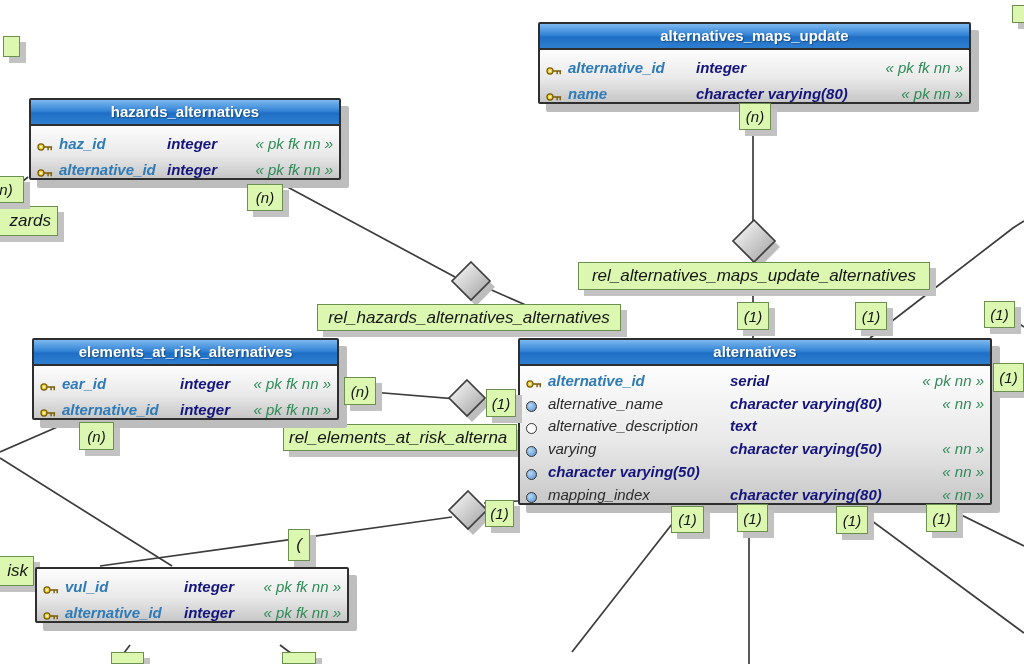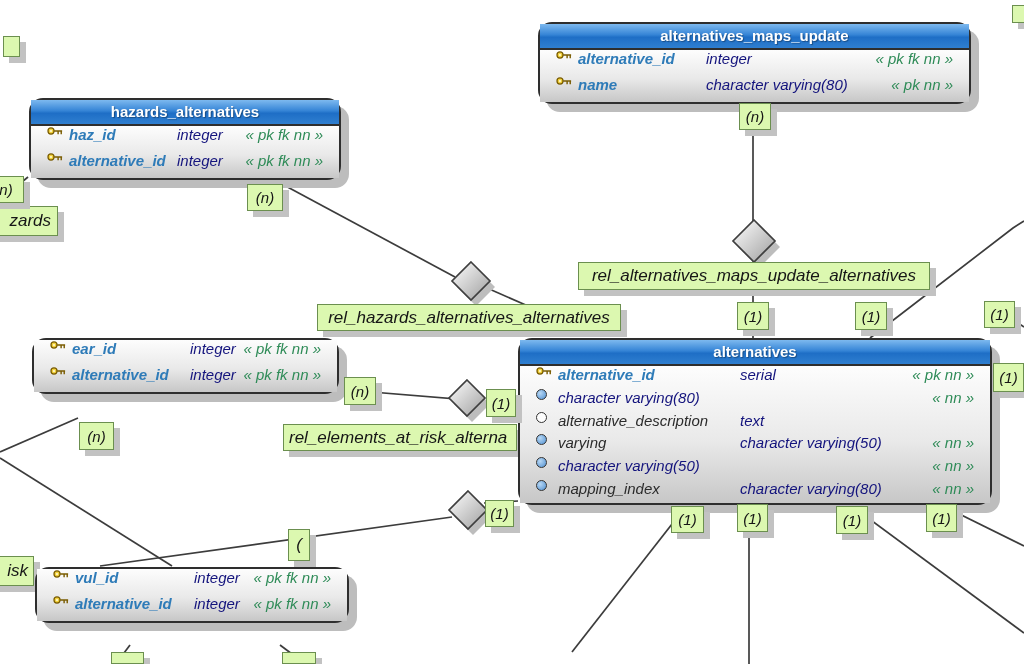--- a/index.html
+++ b/index.html
@@ -7,7 +7,7 @@
           font-family:"Liberation Sans",sans-serif;}
   svg.wires{position:absolute;left:0;top:0;z-index:1;}
   
-  .db-table{position:absolute;z-index:3;border:2px solid #2e2e2e;border-radius:14px;
+  .db-table{position:absolute;z-index:3;border:2px solid #2e2e2e;border-radius:2px;
             box-shadow:8px 8px 0 #bdbdbd;background:#e8e8e8;}
   .tbl-title{height:24px;line-height:24px;text-align:center;font-weight:bold;font-size:15px;
              color:#ffffff;background:linear-gradient(#7db9ef 0%,#3584d6 45%,#1e6ec6 55%,#2f7fd0 100%);

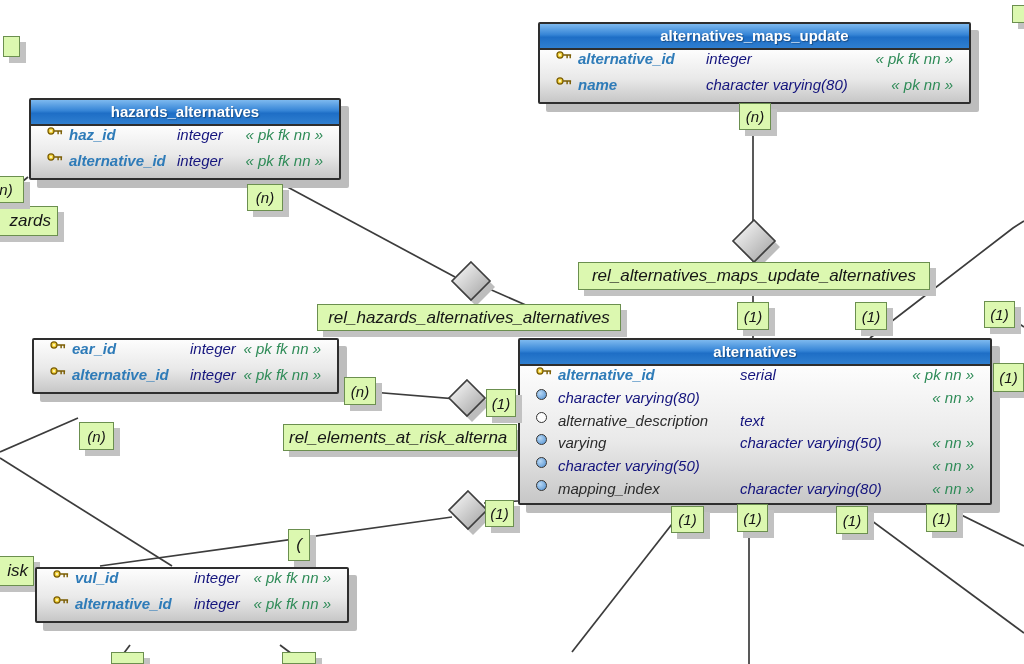--- a/index.html
+++ b/index.html
@@ -13,7 +13,7 @@
              color:#ffffff;background:linear-gradient(#7db9ef 0%,#3584d6 45%,#1e6ec6 55%,#2f7fd0 100%);
              border-bottom:2px solid #2e2e2e;text-shadow:1px 1px 1px rgba(0,0,0,.35);}
   .tbl-body{background:linear-gradient(#fdfdfd 0%,#e9e9e9 55%,#c7c7c7 100%);}
-  .tbl-row{display:flex;align-items:flex-start;height:26px;padding:0 16px;font-size:15px;font-style:italic;}
+  .tbl-row{display:flex;align-items:flex-end;height:26px;padding:0 6px;font-size:15px;font-style:italic;}
   .rows6 .tbl-row{height:22.8px;}
   .col-icon{flex:0 0 22px;display:flex;align-items:center;}
   .circle-filled,.circle-empty{width:11px;height:11px;border-radius:50%;border:1.2px solid #333;box-sizing:border-box;}

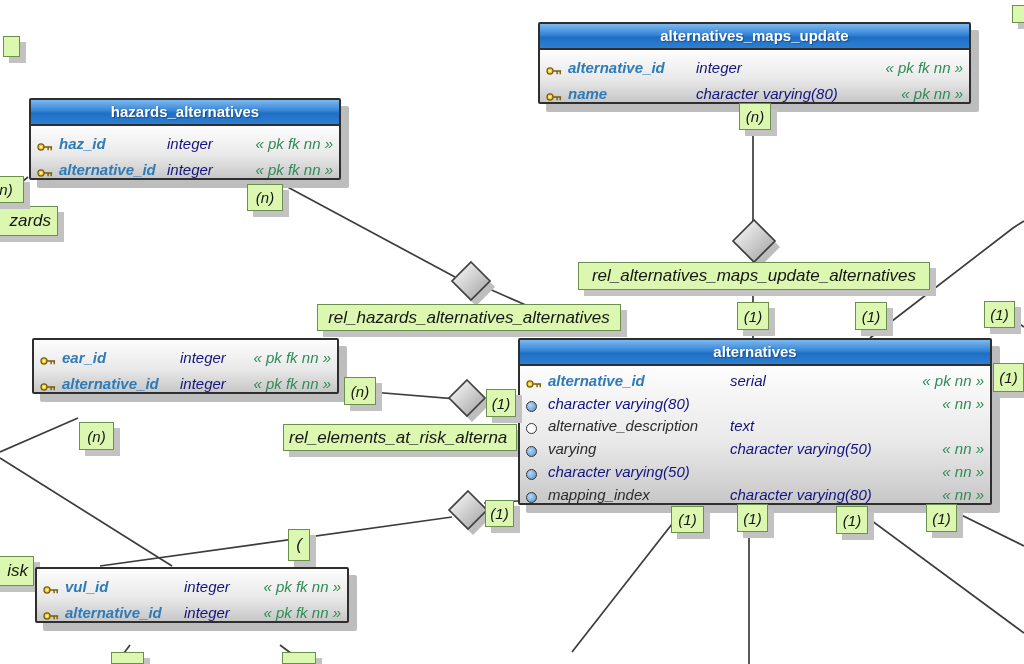--- a/index.html
+++ b/index.html
@@ -21,7 +21,7 @@
   .circle-empty{background:#fdfdfd;}
   .col-name{flex:0 0 var(--name-w);font-weight:bold;color:#2e7bb8;white-space:nowrap;overflow:hidden;}
   .col-name.plain{font-weight:normal;color:#2b2b2b;}
-  .col-type{flex:1 1 auto;font-weight:normal;color:#14147d;white-space:nowrap;}
+  .col-type{flex:1 1 auto;font-weight:bold;color:#14147d;white-space:nowrap;}
   .col-constraint{text-align:right;color:#2e8b57;white-space:nowrap;padding-left:4px;}
   
   .glabel,.chip{position:absolute;box-sizing:border-box;background:#dcf8b0;border:1.5px solid #6b8f4f;

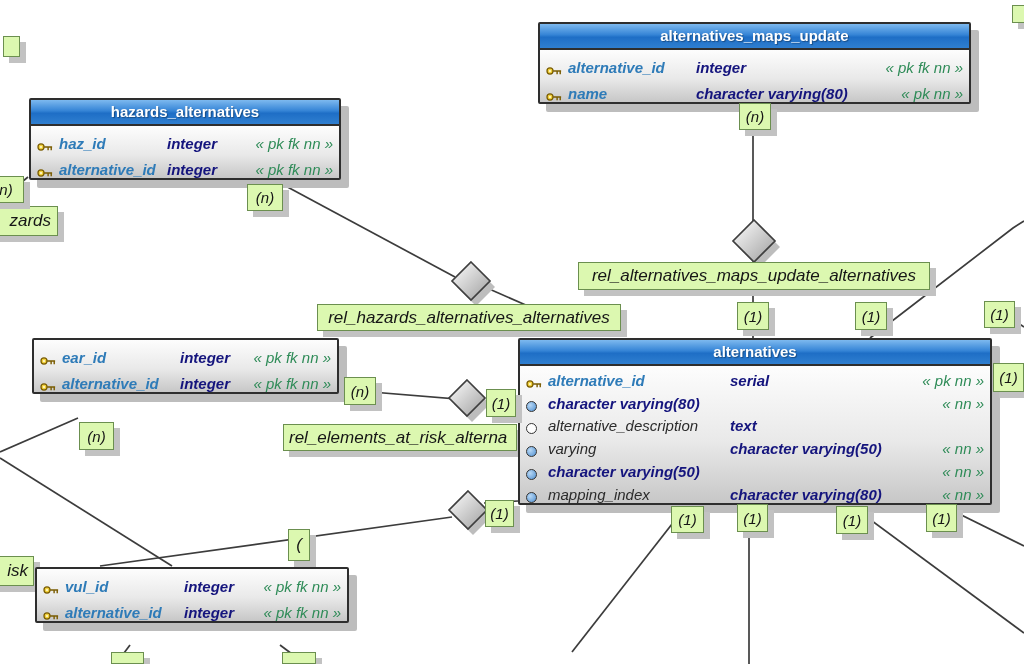--- a/index.html
+++ b/index.html
@@ -144,6 +144,7 @@
       </div>
   </div>
   <div class="db-table" style="left:32px;top:338px;width:303px;--name-w:118px">
+    <div class="tbl-title">elements_at_risk_alternatives</div>
     <div class="tbl-body">
         <div class="tbl-row">
           <span class="col-icon">

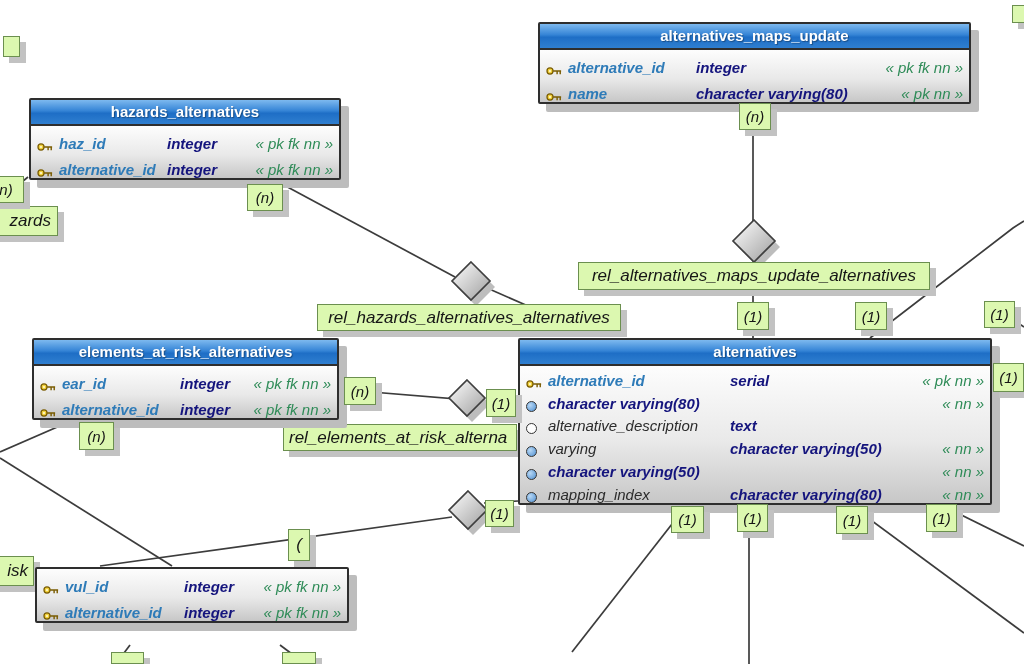--- a/index.html
+++ b/index.html
@@ -191,6 +191,7 @@
           <span class="col-icon">
             <span class="circle-filled"></span>
           </span>
+          <span class="col-name plain">alternative_name</span>
           <span class="col-type">character varying(80)</span>
           <span class="col-constraint">« nn »</span>
         </div>

